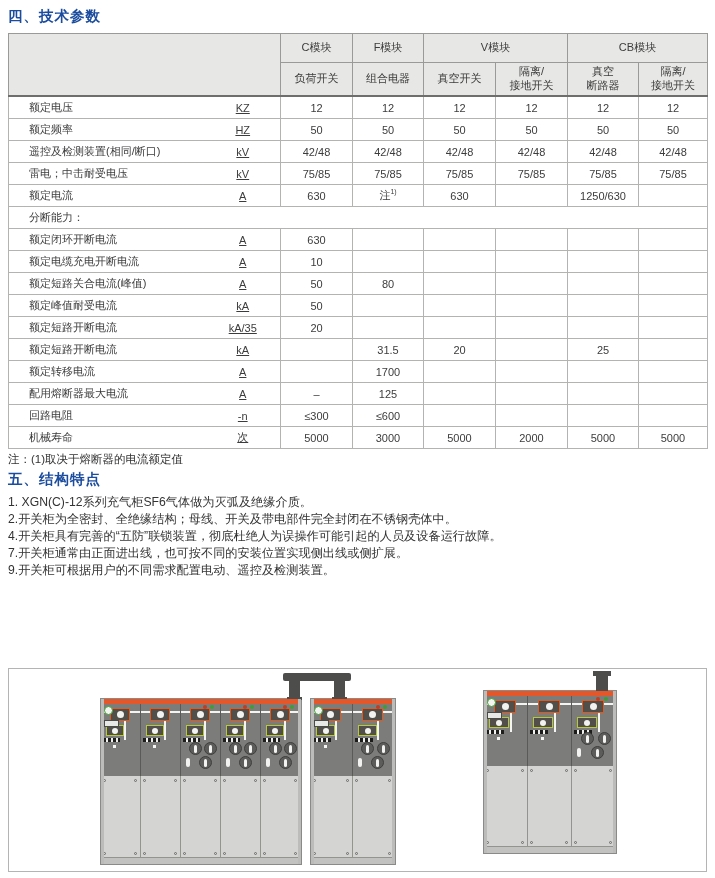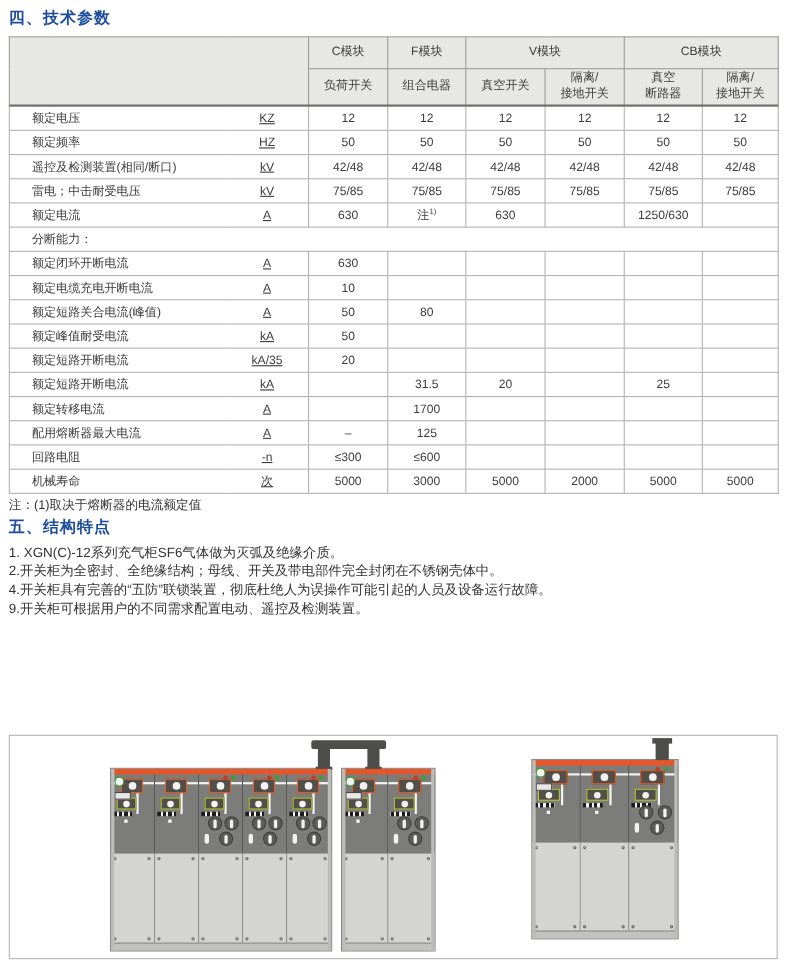--- a/index.html
+++ b/index.html
@@ -235,6 +235,7 @@
       <div>1. XGN(C)-12系列充气柜SF6气体做为灭弧及绝缘介质。</div>
       <div>2.开关柜为全密封、全绝缘结构；母线、开关及带电部件完全封闭在不锈钢壳体中。</div>
       <div>4.开关柜具有完善的“五防”联锁装置，彻底杜绝人为误操作可能引起的人员及设备运行故障。</div>
+      <div>7.开关柜通常由正面进出线，也可按不同的安装位置实现侧出线或侧扩展。</div>
       <div>9.开关柜可根据用户的不同需求配置电动、遥控及检测装置。</div>
     </div>
 

